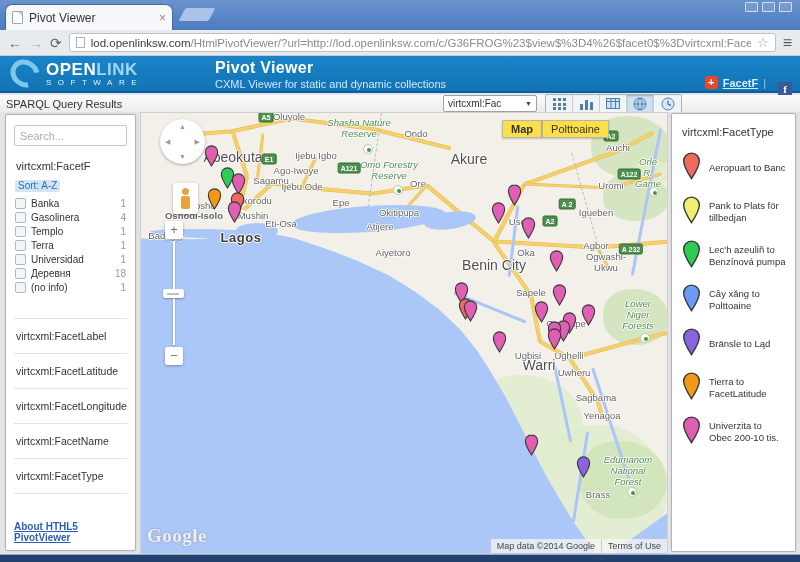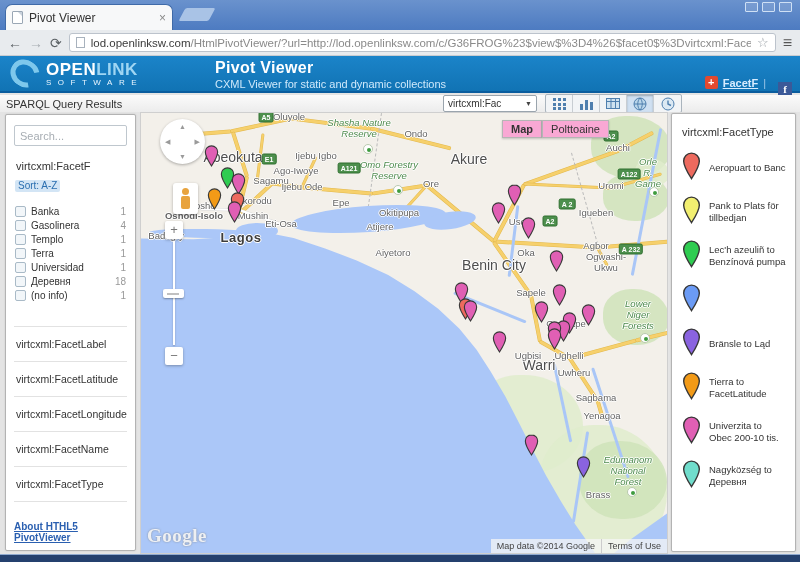--- a/index.html
+++ b/index.html
@@ -123,7 +123,7 @@
   .attrib span { background:rgba(245,245,245,.75); padding:2px 6px; }
   .attrib .terms { border-left:1px solid #ccc; }
   .maptype { position:absolute; top:7px; right:58px; display:flex; }
-  .maptype .mt { background:#f9a8d4; border:1px solid #b5b5b5; font-size:11px; color:#333; padding:2px 8px; box-shadow:0 1px 2px rgba(0,0,0,.2); }
+  .maptype .mt { background:#fde047; border:1px solid #b5b5b5; font-size:11px; color:#333; padding:2px 8px; box-shadow:0 1px 2px rgba(0,0,0,.2); }
   .maptype .mt.active { font-weight:bold; }
   .pan { position:absolute; left:19px; top:6px; width:45px; height:45px; background:#fff; border-radius:50%;
     box-shadow:0 1px 3px rgba(0,0,0,.3); }

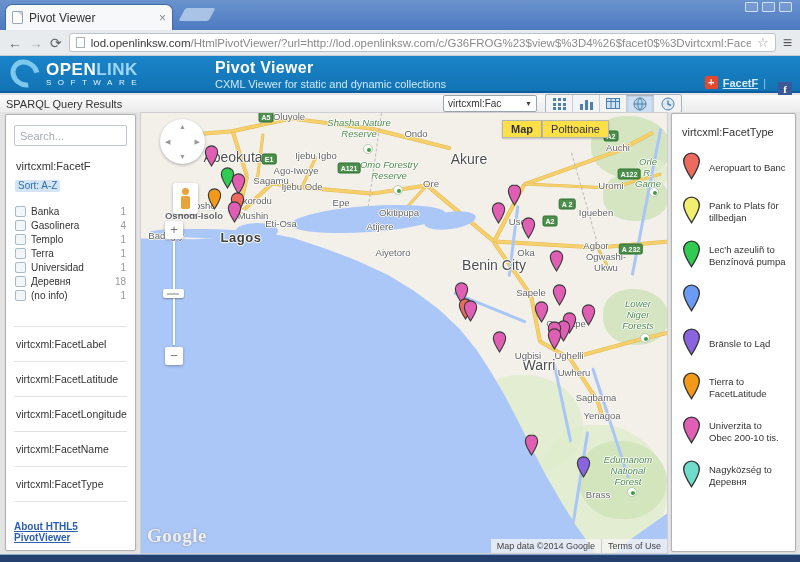--- a/index.html
+++ b/index.html
@@ -80,7 +80,7 @@
   .search-input::placeholder { color:#a7adb3; }
   .facet-group-title { font-size:11px; color:#333; margin:14px 0 3px 2px; }
   .sort-chip { display:inline-block; font-size:10px; color:#2b6fb0; background:#d3e5f5; padding:0 3px 1px 3px;
-    border-radius:2px; margin:0 0 12px 1px; }
+    border-radius:2px; margin:0 0 4px 1px; }
   .facet-row { display:flex; align-items:center; gap:5px; padding:1.5px 1px; font-size:10px; color:#333; }
   .facet-row .cb { width:11px; height:11px; border:1px solid #a9bac7; background:#f2f6f9; border-radius:2px; flex:0 0 auto; }
   .facet-row .lab { flex:1; white-space:nowrap; overflow:hidden; }

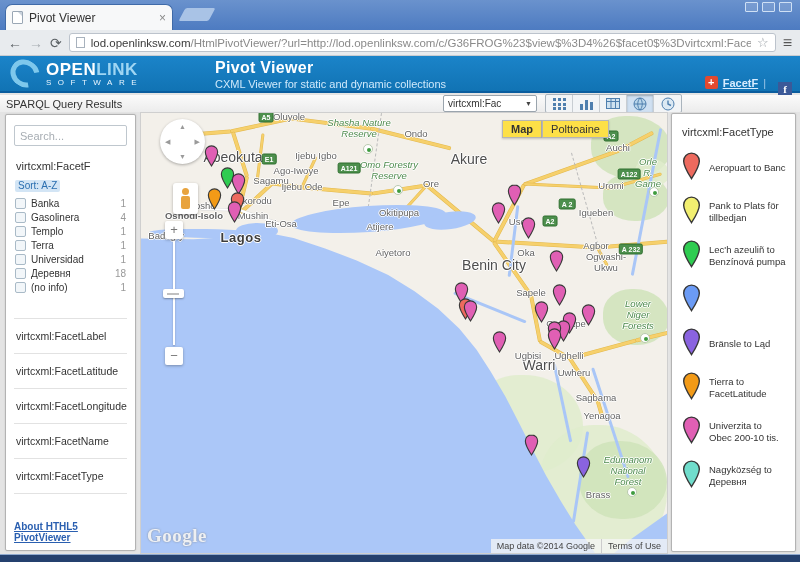--- a/index.html
+++ b/index.html
@@ -396,7 +396,7 @@
           <span class="maplabel med" style="left: 328px; top: 20px;">Akure</span>
           <span class="maplabel" style="left: 373px; top: 13px;">Owo</span>
           <span class="maplabel" style="left: 477px; top: 35px;">Auchi</span>
-          <span class="maplabel" style="left: 290px; top: 71px;">Ore</span>
+          <span class="maplabel" style="left: 277px; top: 71px;">Ore</span>
           <span class="maplabel" style="left: 470px; top: 73px;">Uromi</span>
           <span class="maplabel" style="left: 455px; top: 100px;">Igueben</span>
           <span class="maplabel" style="left: 380px; top: 109px;">Uselu</span>

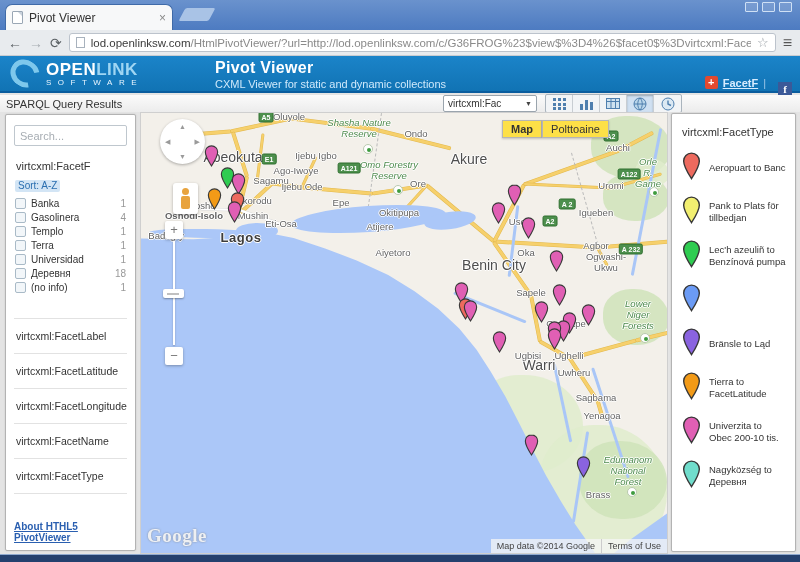--- a/index.html
+++ b/index.html
@@ -551,6 +551,7 @@
             <span><svg width="19" height="28" viewBox="0 0 20 30">
                 <path d="M10 1.2 C5.2 1.2 1.6 5 1.6 9.6 C1.6 15.6 10 28.6 10 28.6 C10 28.6 18.4 15.6 18.4 9.6 C18.4 5 14.8 1.2 10 1.2 Z" fill="#6b9bf5" stroke="#383838" stroke-width="1.5"></path>
               </svg></span>
+            <span class="txt">Cây xăng to Polttoaine</span>
           </div>
           <div class="legend-item">
             <span><svg width="19" height="28" viewBox="0 0 20 30">

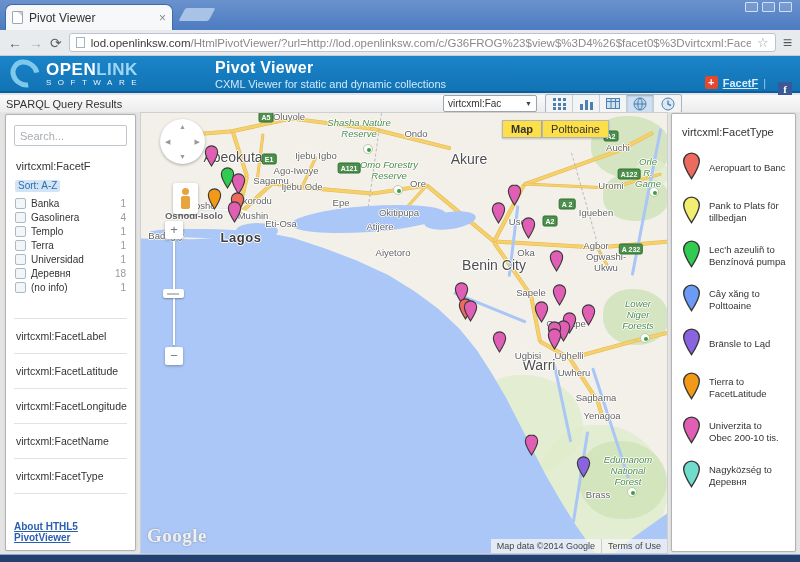--- a/index.html
+++ b/index.html
@@ -571,12 +571,6 @@
               </svg></span>
             <span class="txt">Univerzita to Obec 200-10 tis.</span>
           </div>
-          <div class="legend-item">
-            <span><svg width="19" height="28" viewBox="0 0 20 30">
-                <path d="M10 1.2 C5.2 1.2 1.6 5 1.6 9.6 C1.6 15.6 10 28.6 10 28.6 C10 28.6 18.4 15.6 18.4 9.6 C18.4 5 14.8 1.2 10 1.2 Z" fill="#70ddcc" stroke="#383838" stroke-width="1.5"></path>
-              </svg></span>
-            <span class="txt">Nagyközség to Деревня</span>
-          </div>
         </div>
     </div>
 

